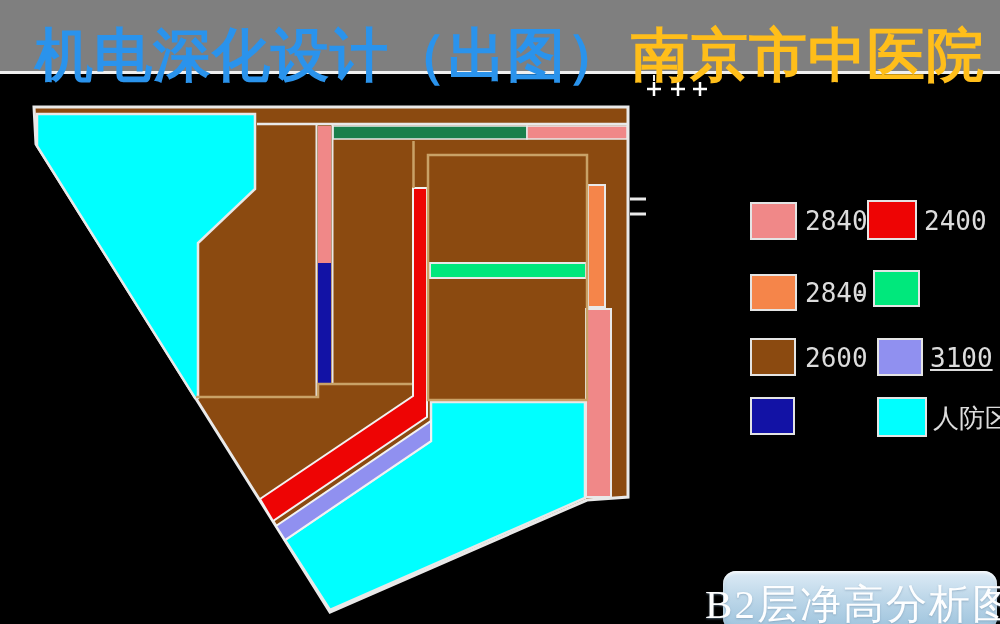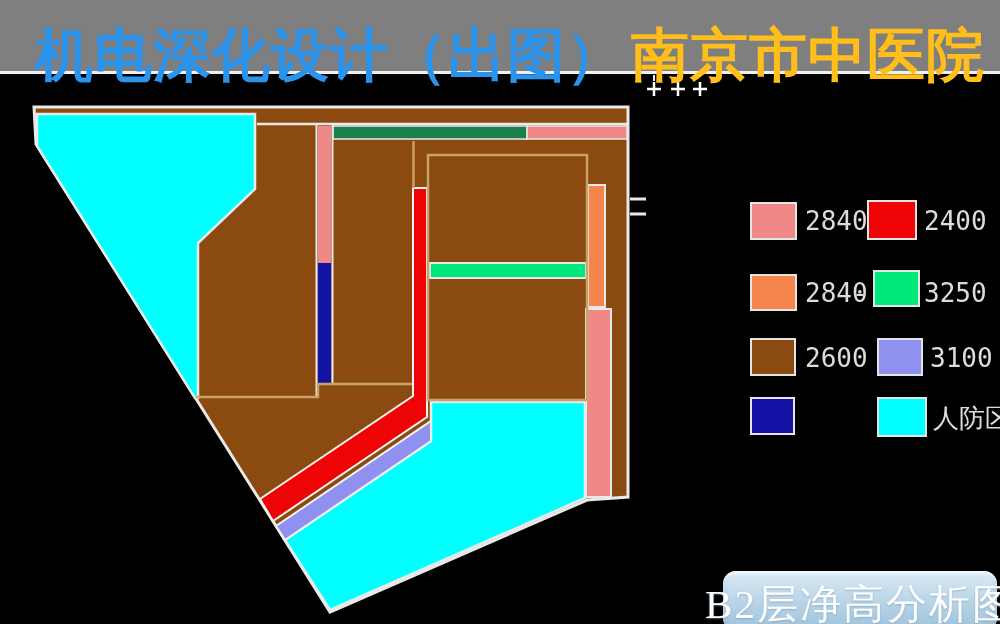--- a/index.html
+++ b/index.html
@@ -118,7 +118,6 @@
   <div class="lg-label lg-dash">-</div>
 
   <div class="swatch sw3" style="background: rgb(0, 232, 124);"></div>
-  <div class="lg-label lb3">3250</div>
 
   <div class="swatch sw4" style="background: rgb(139, 74, 16);"></div>
   <div class="lg-label lb4">2600</div>

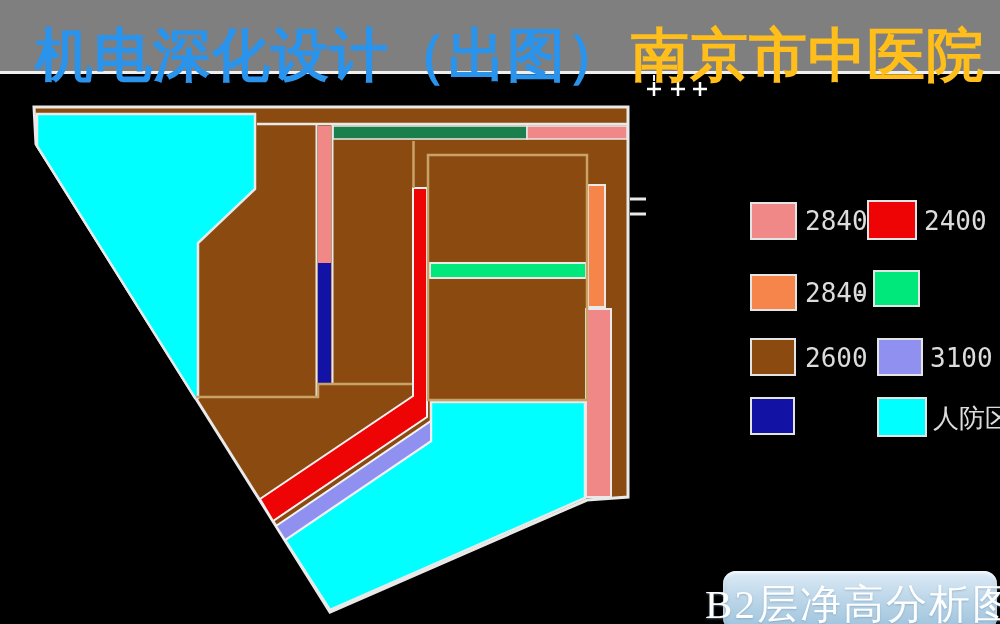--- a/index.html
+++ b/index.html
@@ -38,7 +38,7 @@
   .sw4{left:750px;top:338px;width:46px;height:38px;}
   .lb4{left:805px;top:338px;}
   .sw5{left:877px;top:338px;width:46px;height:38px;}
-  .lb5{left:930px;top:338px;}
+  .lb5{left:930px;top:338px;text-decoration:underline;}
   .sw6{left:750px;top:397px;width:45px;height:38px;}
   .lb6{left:805px;top:398px;}
   .sw7{left:877px;top:397px;width:50px;height:40px;}

